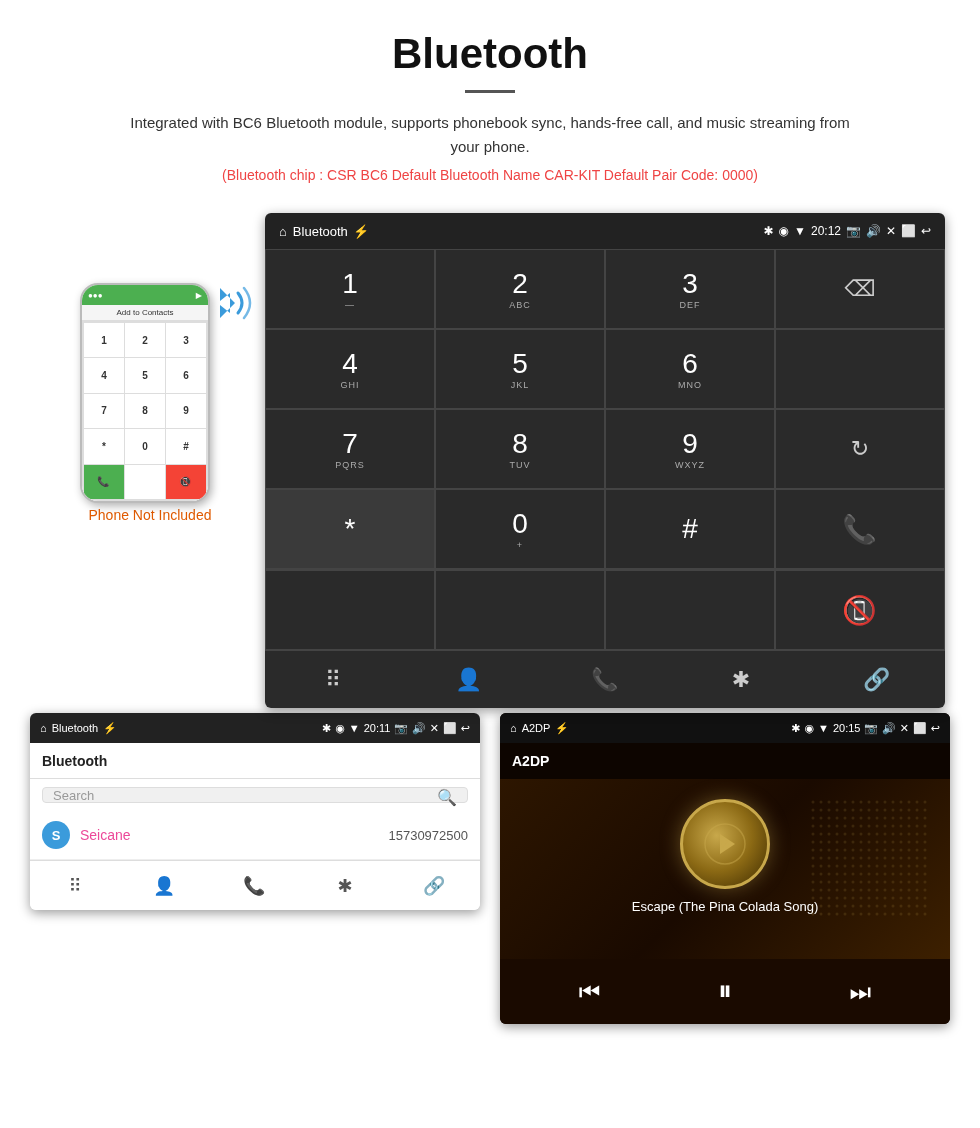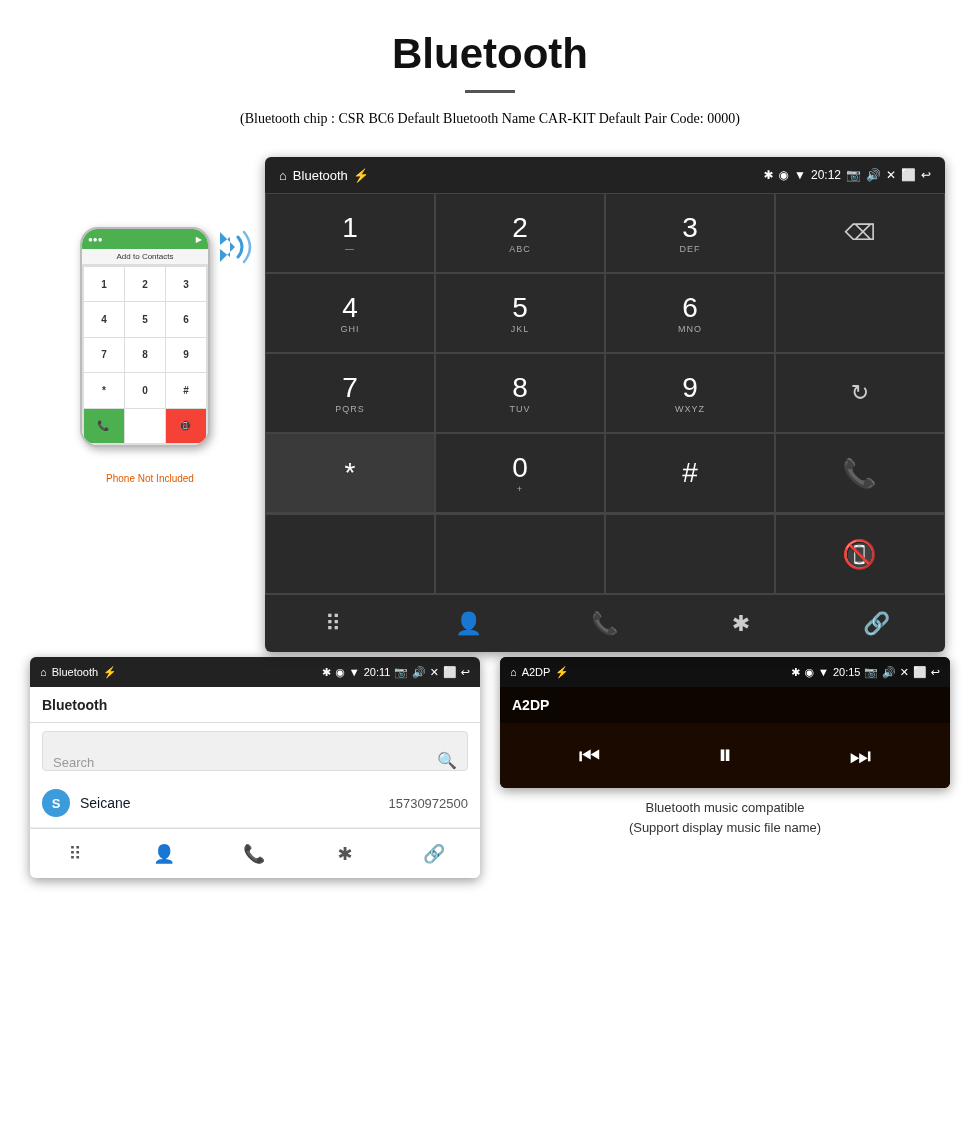--- a/index.html
+++ b/index.html
@@ -418,6 +418,7 @@
 <div class="page-title-section">
   <h1 class="page-title">Bluetooth</h1>
   <div class="title-divider"></div>
+  <p class="description-text">Integrated with BC6 Bluetooth module, supports phonebook sync, hands-free call, and music streaming from your phone.</p>
   <p class="specs-line">(Bluetooth chip : CSR BC6    Default Bluetooth Name CAR-KIT    Default Pair Code: 0000)</p>
 </div>
 

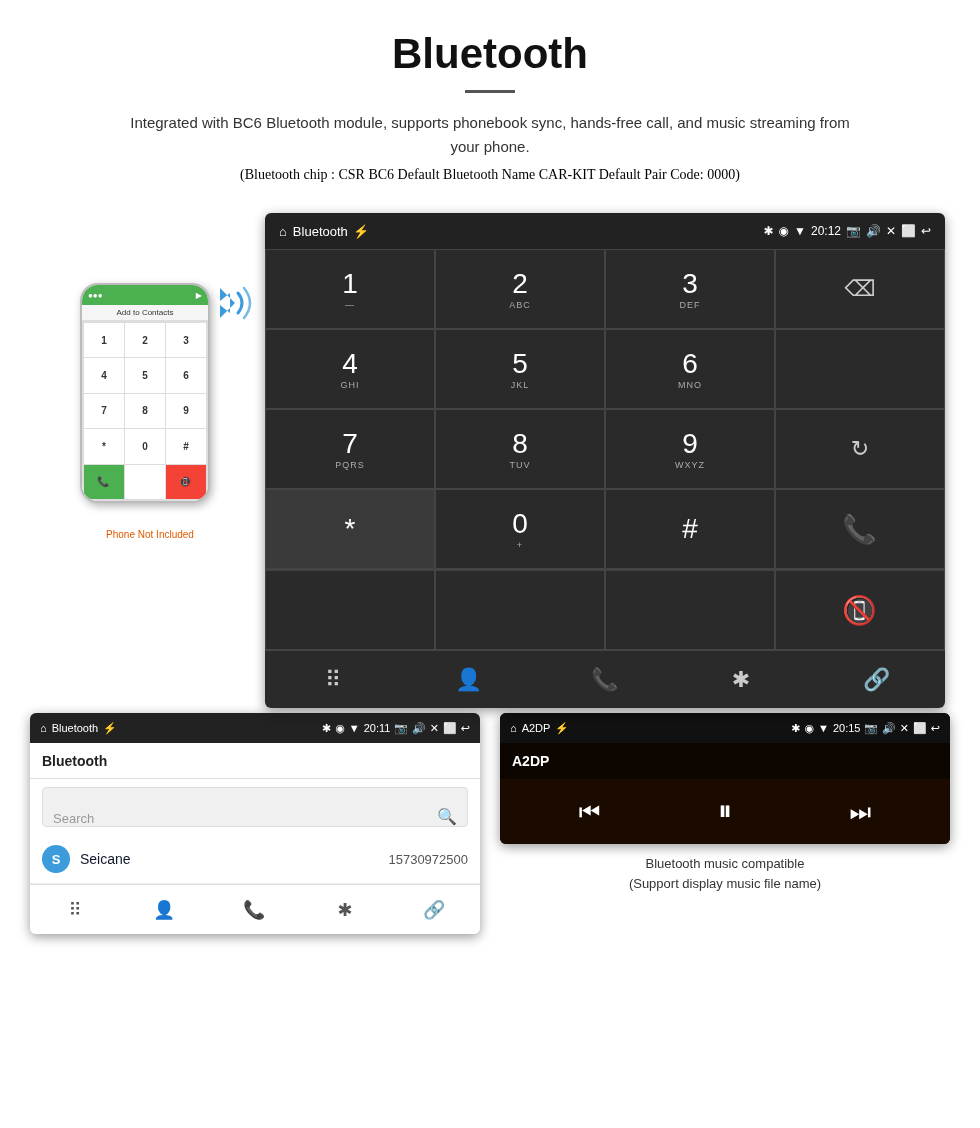--- a/index.html
+++ b/index.html
@@ -36,9 +36,8 @@
     }
     .specs-line {
       font-size: 14px;
-      color: #000000;
+      color: #ef4444;
       margin-top: 4px;
-      font-family: Liberation Serif, serif;
     }
 
     

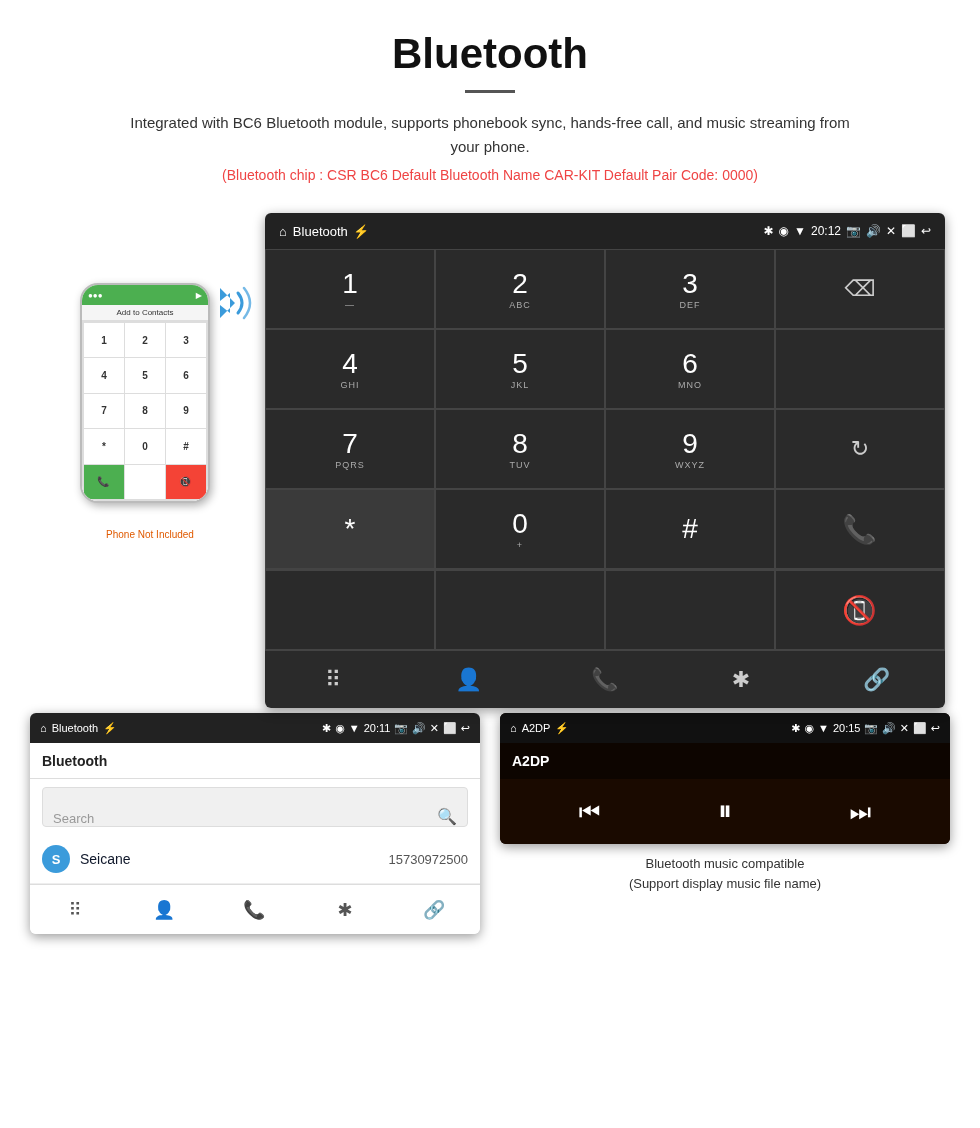--- a/index.html
+++ b/index.html
@@ -141,8 +141,8 @@
 
     .phone-label {
       color: #e05a00;
-      font-size: 10px;
-      margin-top: 26px;
+      font-size: 14px;
+      margin-top: 4px;
       text-align: right;
     }
 

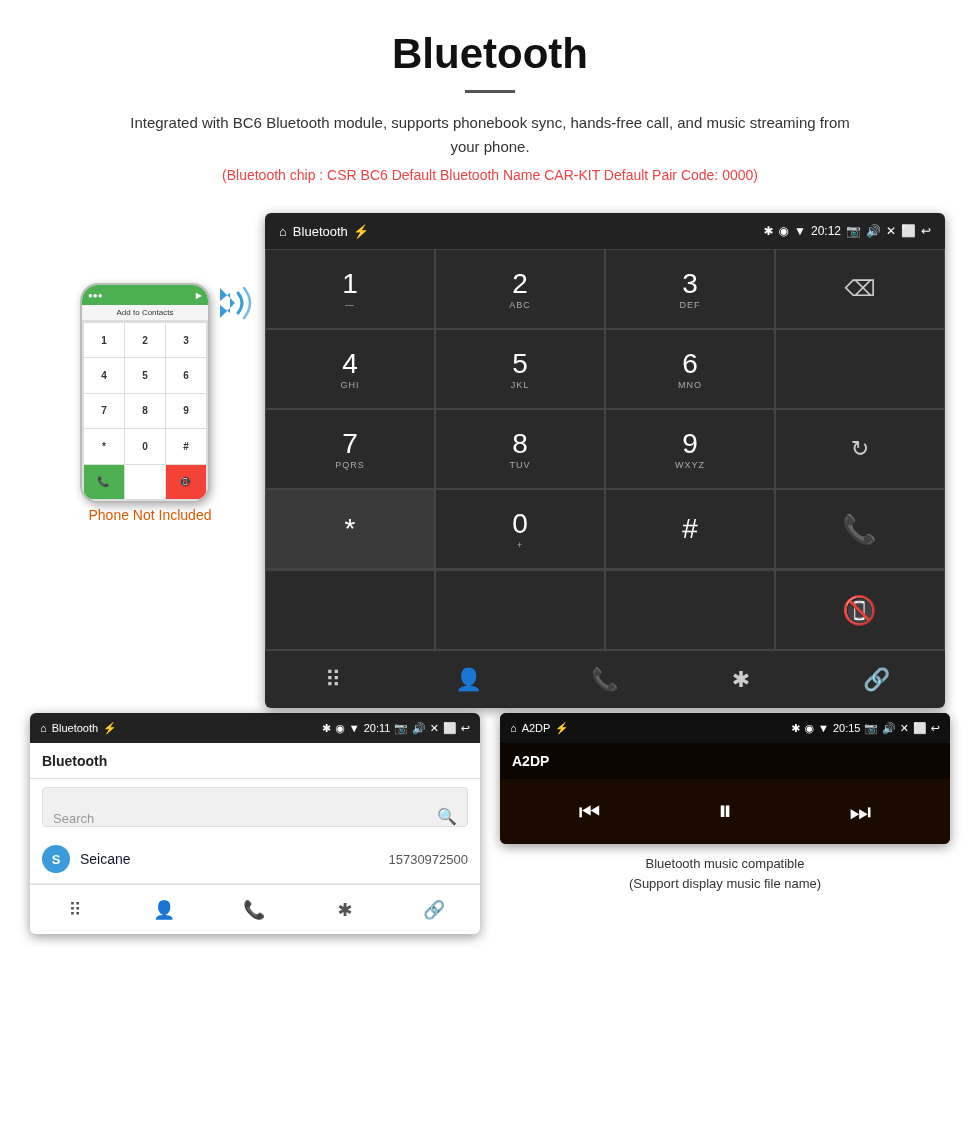--- a/index.html
+++ b/index.html
@@ -282,9 +282,9 @@
       background: #f0f0f0;
       border: 1px solid #ddd;
       border-radius: 4px;
-      height: 40px;
-      display: flex;
-      align-items: flex-end;
+      height: 16px;
+      display: flex;
+      align-items: flex-start;
       padding: 0 10px;
       font-size: 13px;
       color: #999;

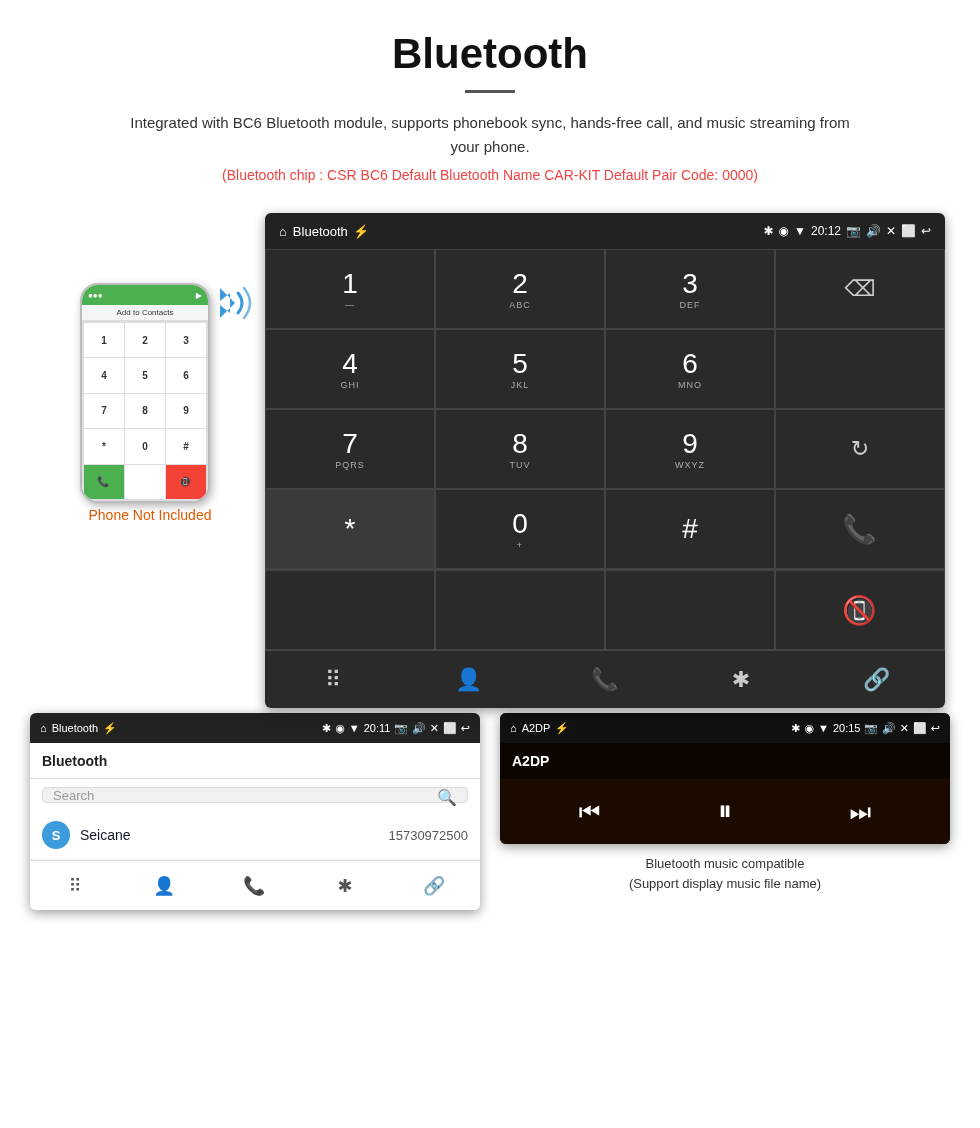--- a/index.html
+++ b/index.html
@@ -316,7 +316,7 @@
       font-weight: bold;
       margin-right: 10px;
     }
-    .pb-contact-name { font-size: 14px; color: #0f172a; flex: 1; }
+    .pb-contact-name { font-size: 14px; color: #ec4899; flex: 1; }
     .pb-contact-phone { font-size: 13px; color: #555; }
     .pb-bottom-bar {
       background: #fff;

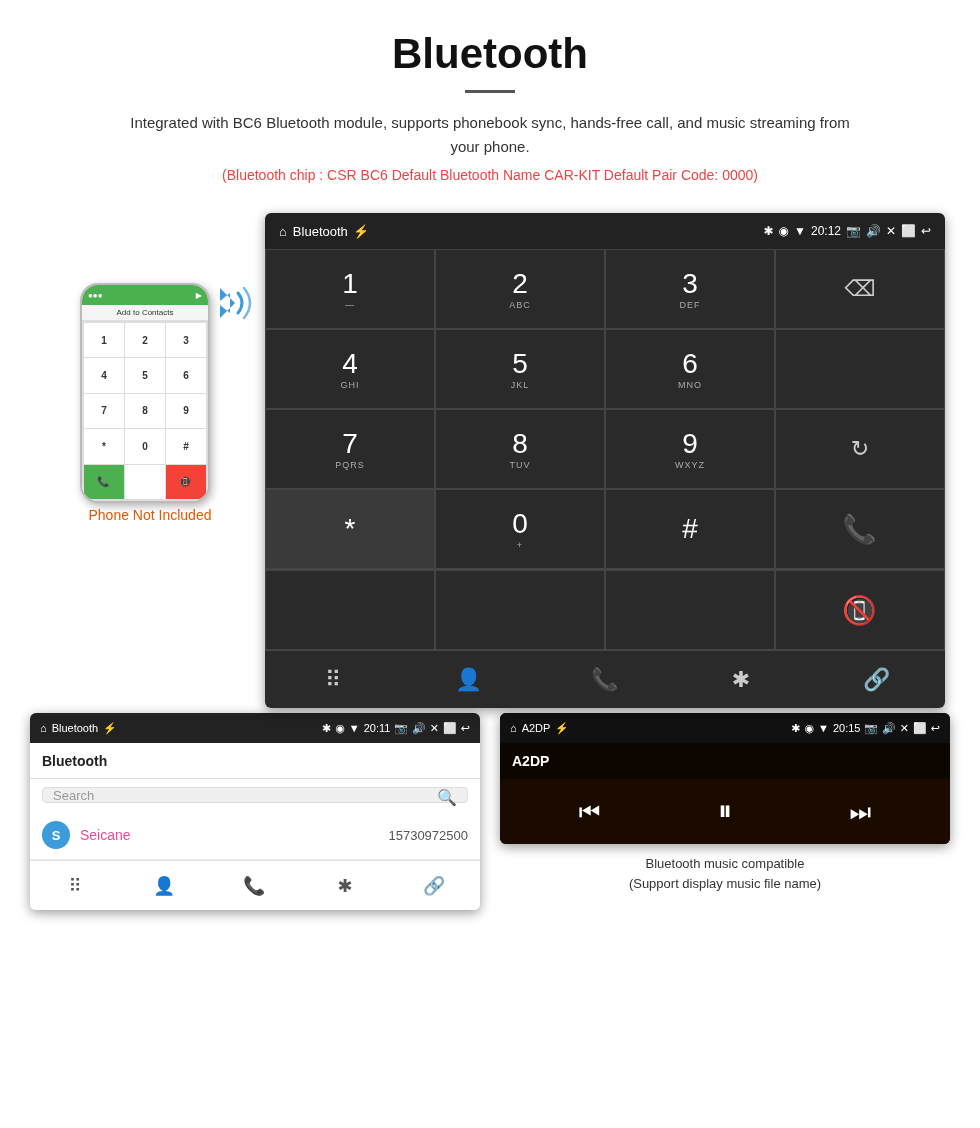--- a/index.html
+++ b/index.html
@@ -649,6 +649,29 @@
           <span>A2DP</span>
         </div>
 
+        <div class="ms-album-area">
+
+          <svg class="ms-dots-bg" viewBox="0 0 120 120">
+            <defs>
+              <pattern id="dotpat" x="0" y="0" width="8" height="8" patternUnits="userSpaceOnUse">
+                <circle cx="3" cy="3" r="1.5" fill="#c8a84b" opacity="0.5"></circle>
+              </pattern>
+            </defs>
+            <rect width="120" height="120" fill="url(#dotpat)"></rect>
+          </svg>
+
+          <div class="ms-album-art">
+            <svg width="50" height="50" viewBox="0 0 50 50">
+              <circle cx="25" cy="25" r="20" fill="none" stroke="#c8a84b" stroke-width="1.5" opacity="0.5"></circle>
+              <path d="M20 15 L20 35 L35 25 Z" fill="#c8a84b"></path>
+              <circle cx="25" cy="25" r="4" fill="#c8a84b" opacity="0.7"></circle>
+
+              <path d="M22 18 L28 23 L22 28 L22 22 L26 26 L26 20 L22 24 Z" fill="#c8a84b" opacity="0.8"></path>
+            </svg>
+          </div>
+
+          <p class="ms-song-title">Escape (The Pina Colada Song)</p>
+        </div>
 
         <div class="ms-controls">
           <span class="ms-ctrl-btn">⏮</span>

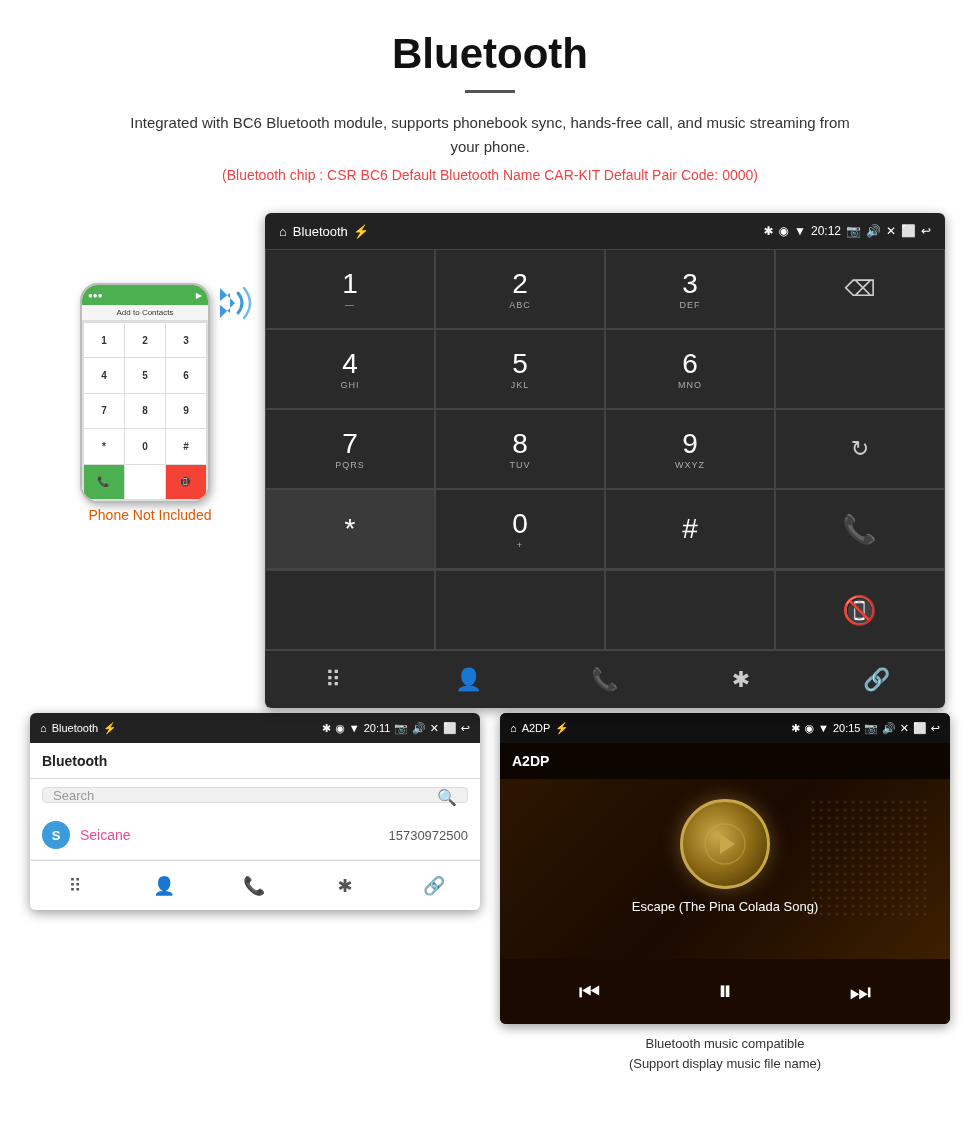--- a/index.html
+++ b/index.html
@@ -679,9 +679,6 @@
           <span class="ms-ctrl-btn">⏭</span>
         </div>
       </div>
-      <p class="bottom-caption">
-        <span>Bluetooth music compatible<br>(Support display music file name)</span>
-      </p>
     </div>
 
   </div>

